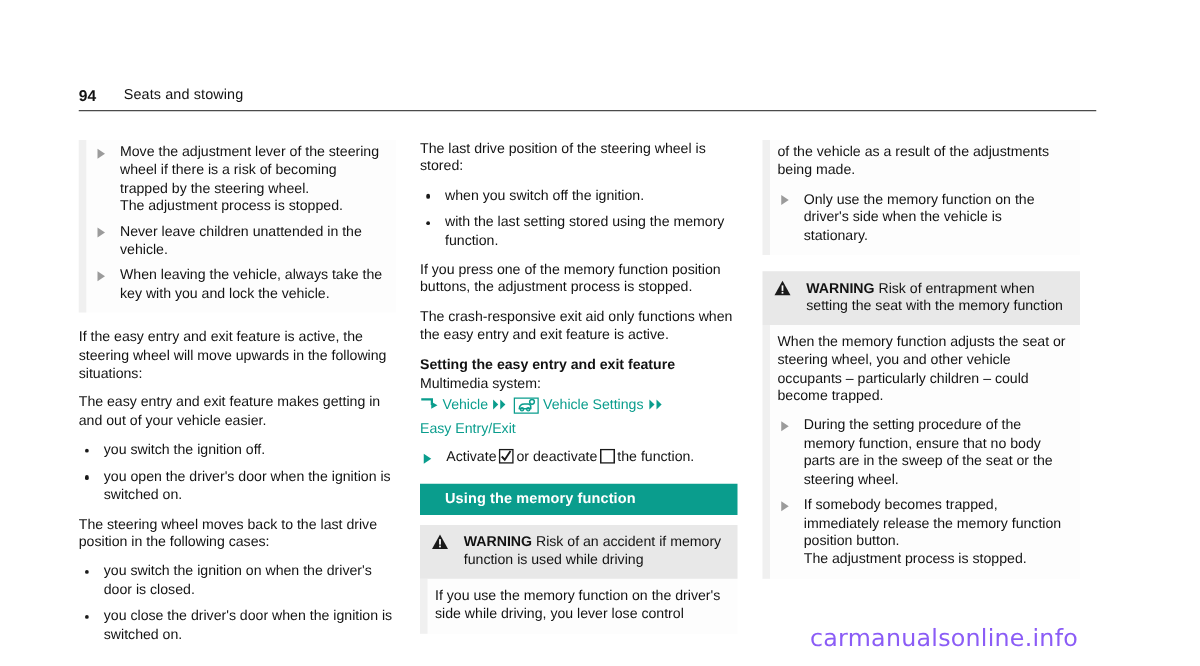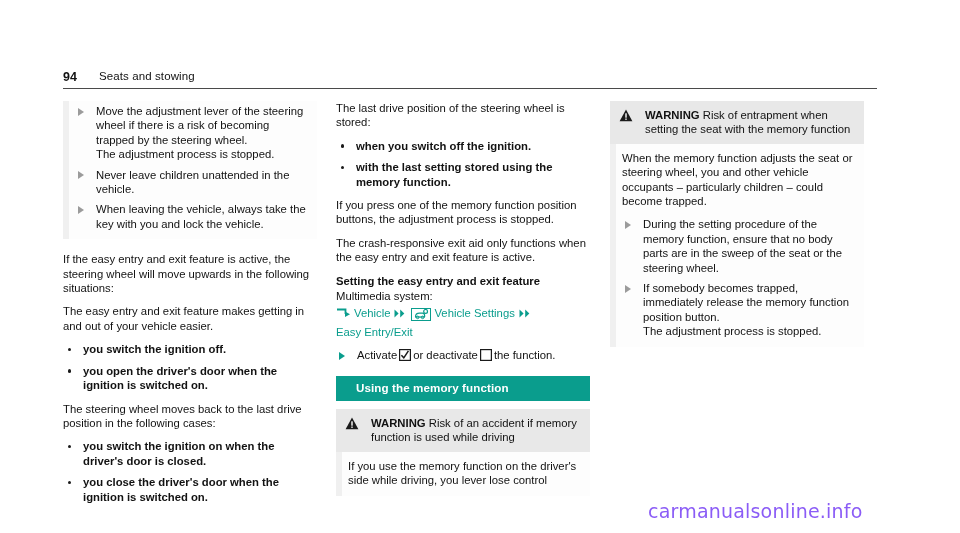--- a/index.html
+++ b/index.html
@@ -53,7 +53,7 @@
   .columns {
     position: absolute;
     left: 63px;
-    top: 101px;
+    top: 112px;
     width: 816px;
     height: 380px;
   }

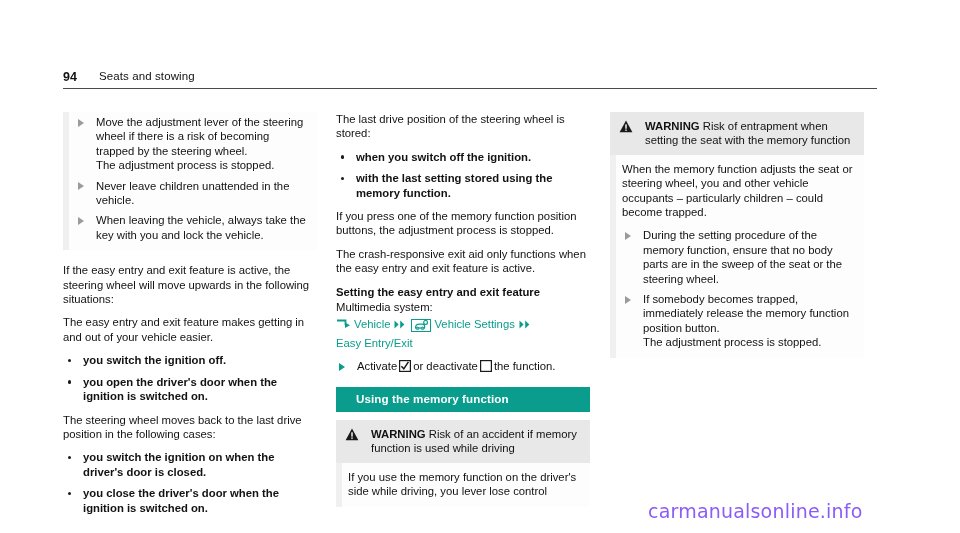--- a/index.html
+++ b/index.html
@@ -379,6 +379,15 @@
 
   <div class="col col-3">
 
+    <div class="contbox">
+      <p class="body">of the vehicle as a result of the adjustments being made.</p>
+      <ul class="actions">
+        <li>
+          <span class="tri"></span>
+          <span style="white-space:pre-line">Only use the memory function on the driver's side when the vehicle is stationary.</span>
+        </li>
+      </ul>
+    </div>
 
     <div class="warnbox">
       <div class="wb-head">

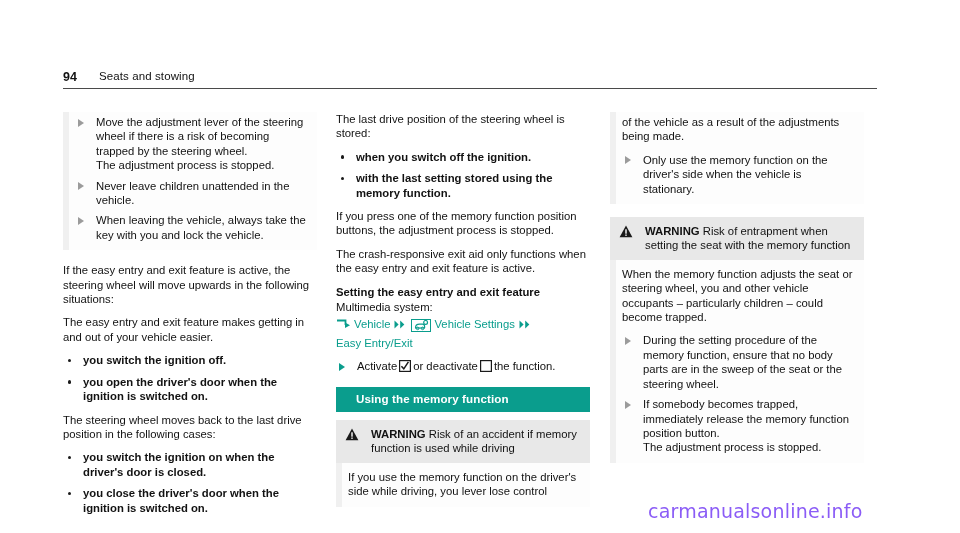--- a/index.html
+++ b/index.html
@@ -87,7 +87,6 @@
     margin: 0 0 9px 0;
     padding: 0;
     list-style: none;
-    font-weight: bold;
   }
   ul.dots > li {
     position: relative;

